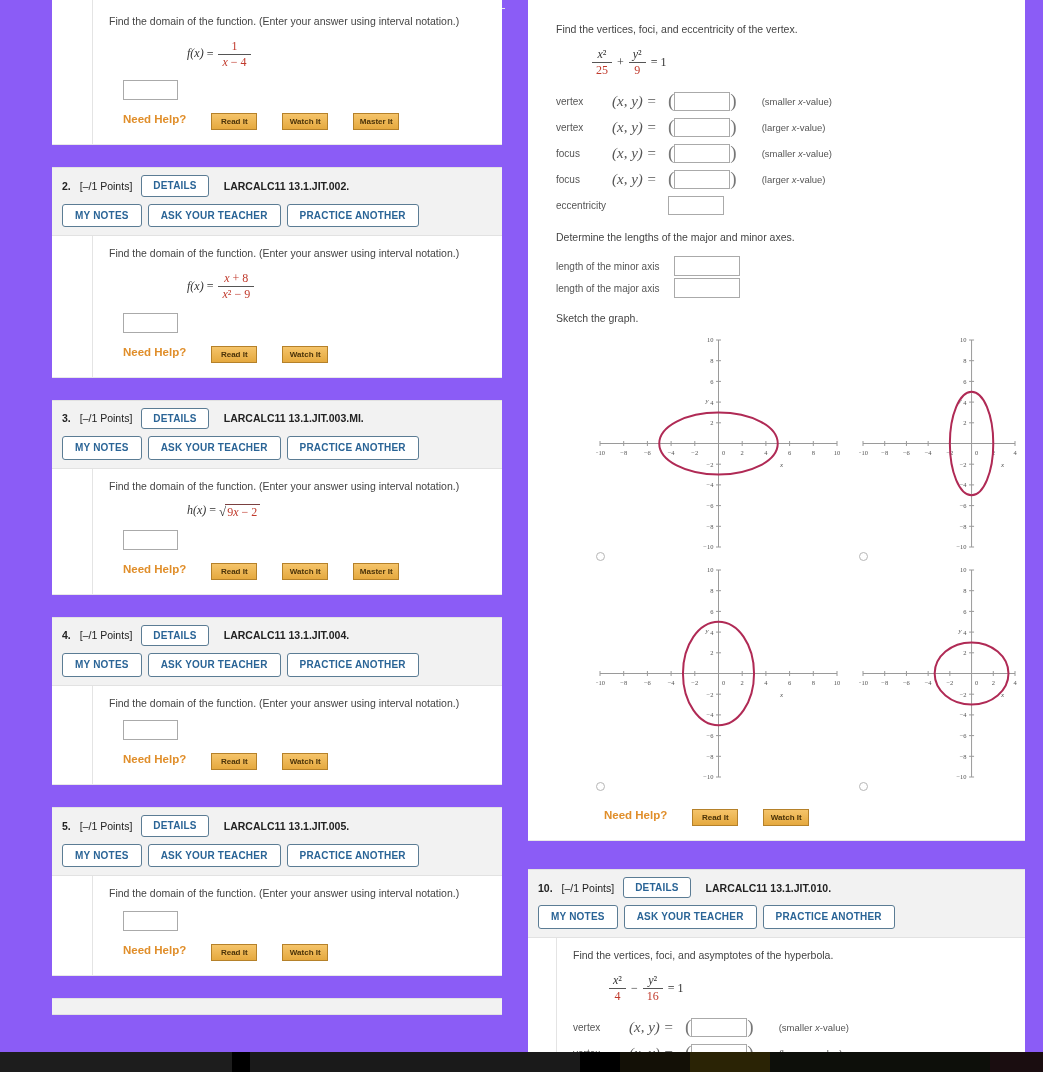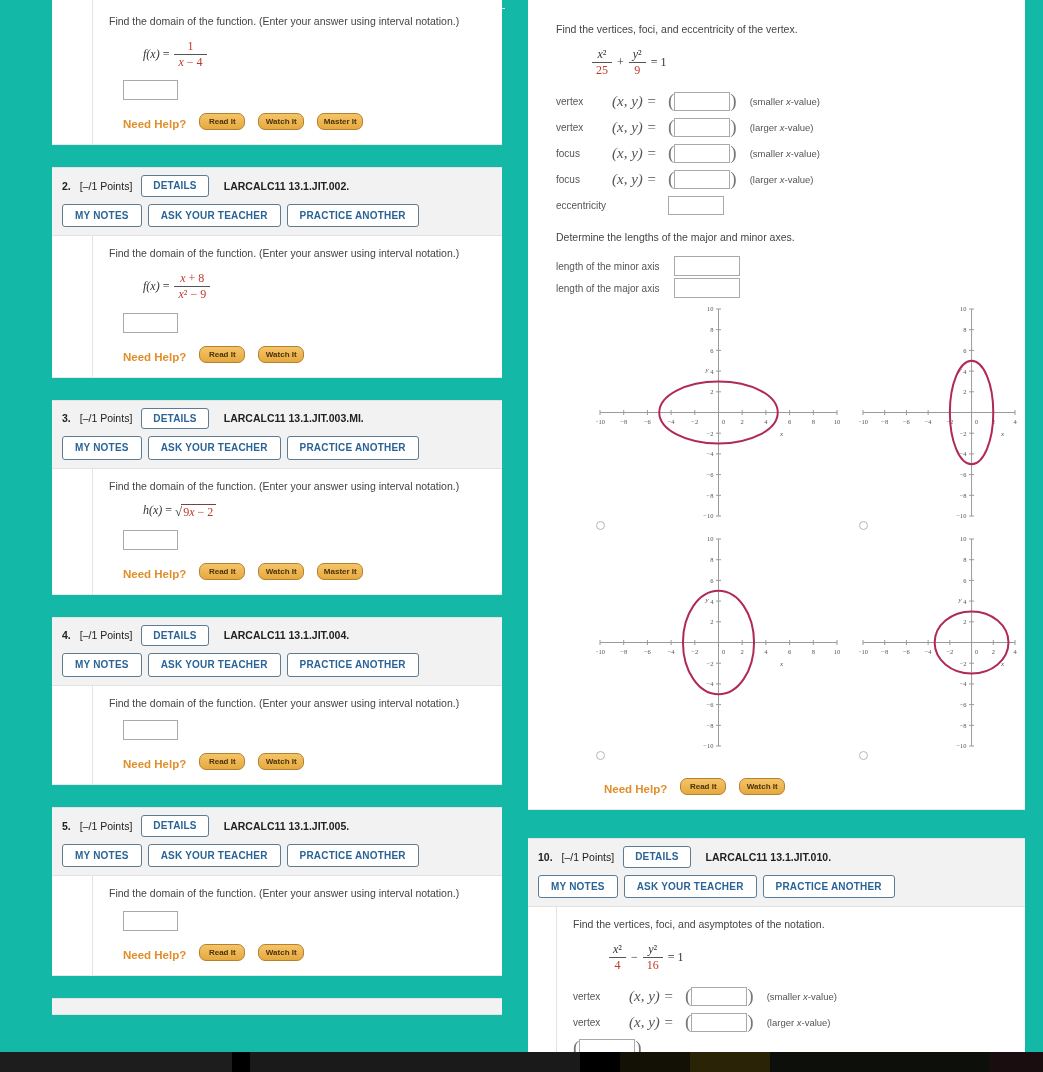--- a/index.html
+++ b/index.html
@@ -14,7 +14,7 @@
     overflow:hidden;
     position:relative;
   }
-  .page { position:relative; width:1043px; height:1052px; background:#14b8a6; }
+  .page { position:relative; width:1043px; height:1052px; background:#8b5cf6; }
 
   
   .col-left  { position:absolute; left:52px;  top:0;  width:450px; }

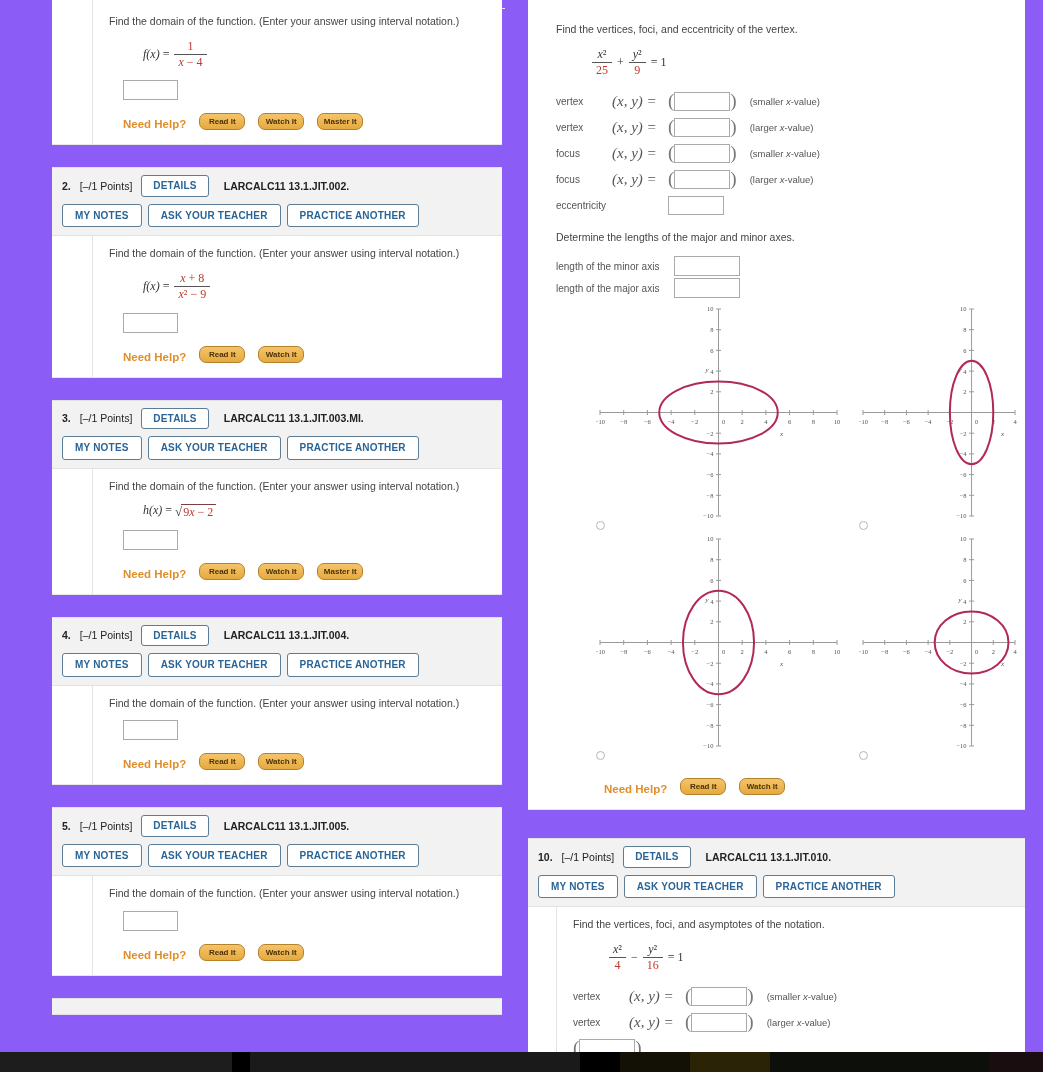--- a/index.html
+++ b/index.html
@@ -61,7 +61,7 @@
 
   
   .math { font-family:"Liberation Serif", serif; font-size:12px; color:#333; margin:4px 0 10px 34px; }
-  .math .fn { font-style:italic; }
+  .math .fn { font-style:italic;margin-left:44px; }
   .red { color:#c0392b; }
   .frac { display:inline-block; vertical-align:middle; text-align:center; margin:0 2px; }
   .frac .num { display:block; padding:0 4px; border-bottom:1px solid #555; line-height:1.25; }

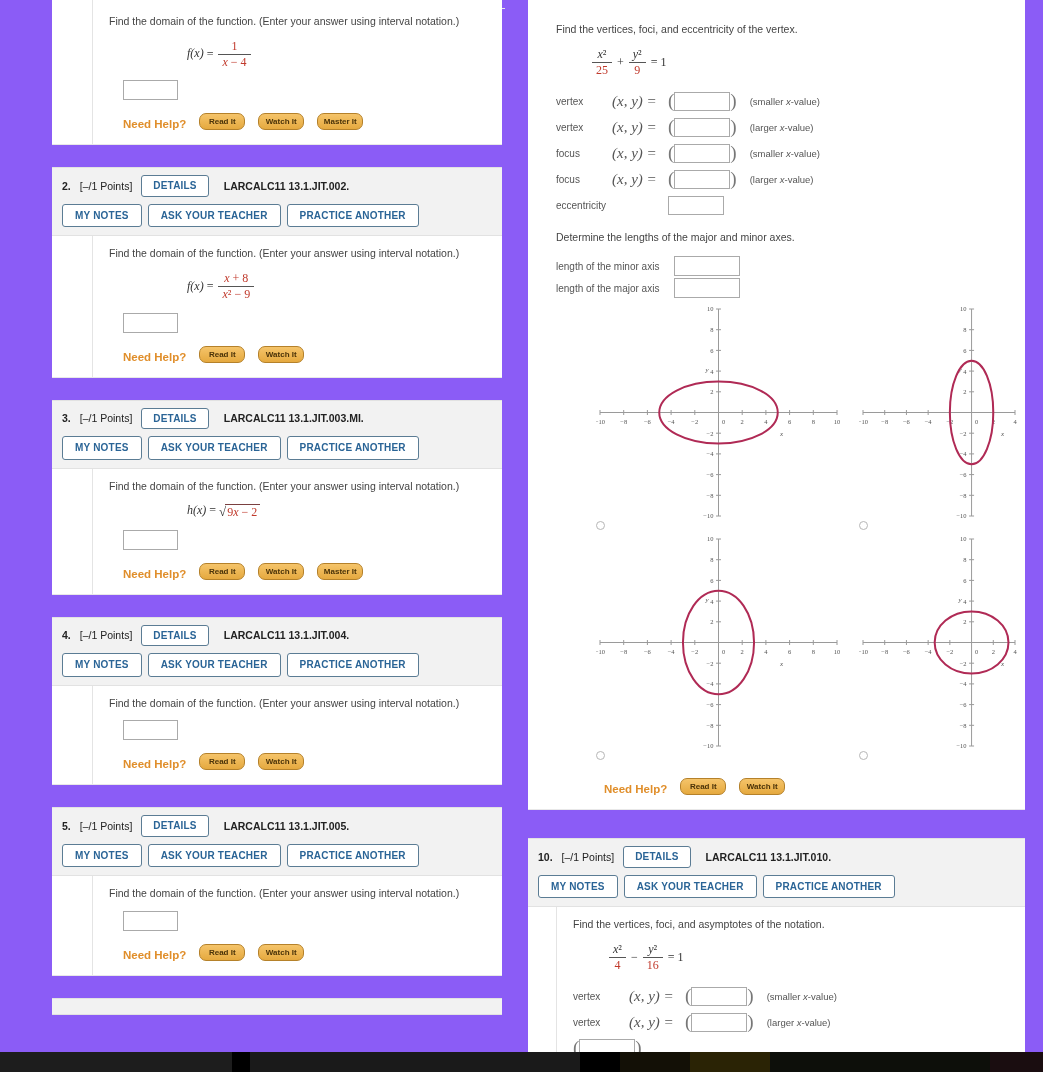--- a/index.html
+++ b/index.html
@@ -104,7 +104,7 @@
   .coord-row .c-label { width:56px; }
   .coord-row .c-eq { width:56px; font-family:"Liberation Serif", serif; font-style:italic; font-size:15px; }
   .paren { font-size:19px; color:#777; font-family:"Liberation Serif", serif; line-height:0; }
-  .c-note { margin-left:13px; color:#555; font-size:9.5px; }
+  .c-note { margin-left:25px; color:#555; font-size:9.5px; }
   .c-note i { font-style:italic; }
 
   .axis-row { display:flex; align-items:center; height:22px; font-size:10px; color:#555; }

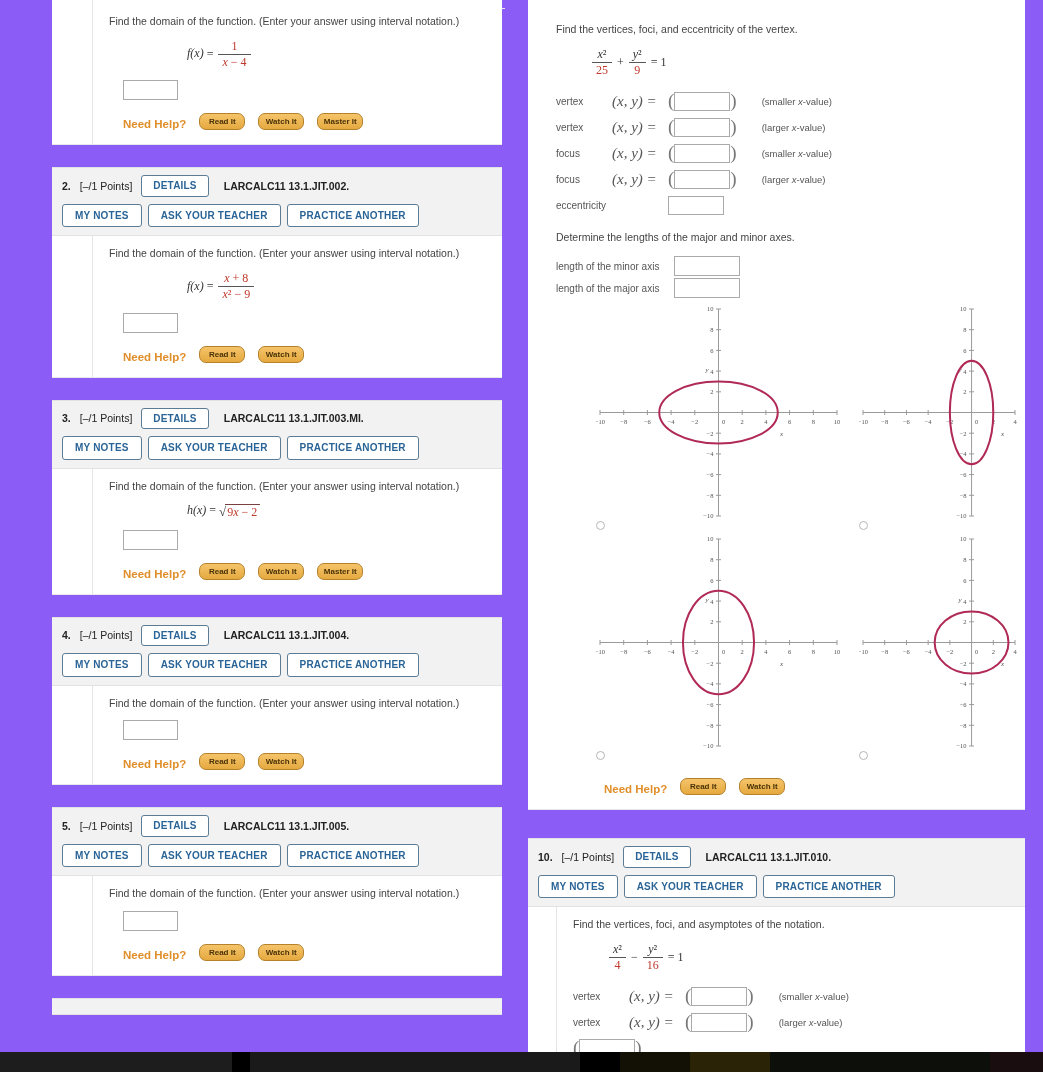--- a/index.html
+++ b/index.html
@@ -82,7 +82,7 @@
   .ansbox.row { width:56px; }
 
   
-  .needhelp { display:flex; align-items:flex-end; gap:13px; margin-top:13px; margin-left:14px; }
+  .needhelp { display:flex; align-items:flex-start; gap:25px; margin-top:13px; margin-left:14px; }
   .nh-label { color:#e08e2a; font-weight:bold; font-size:11.5px; }
   .nh-btn {
     background:linear-gradient(#f5c46a,#e5a93f);

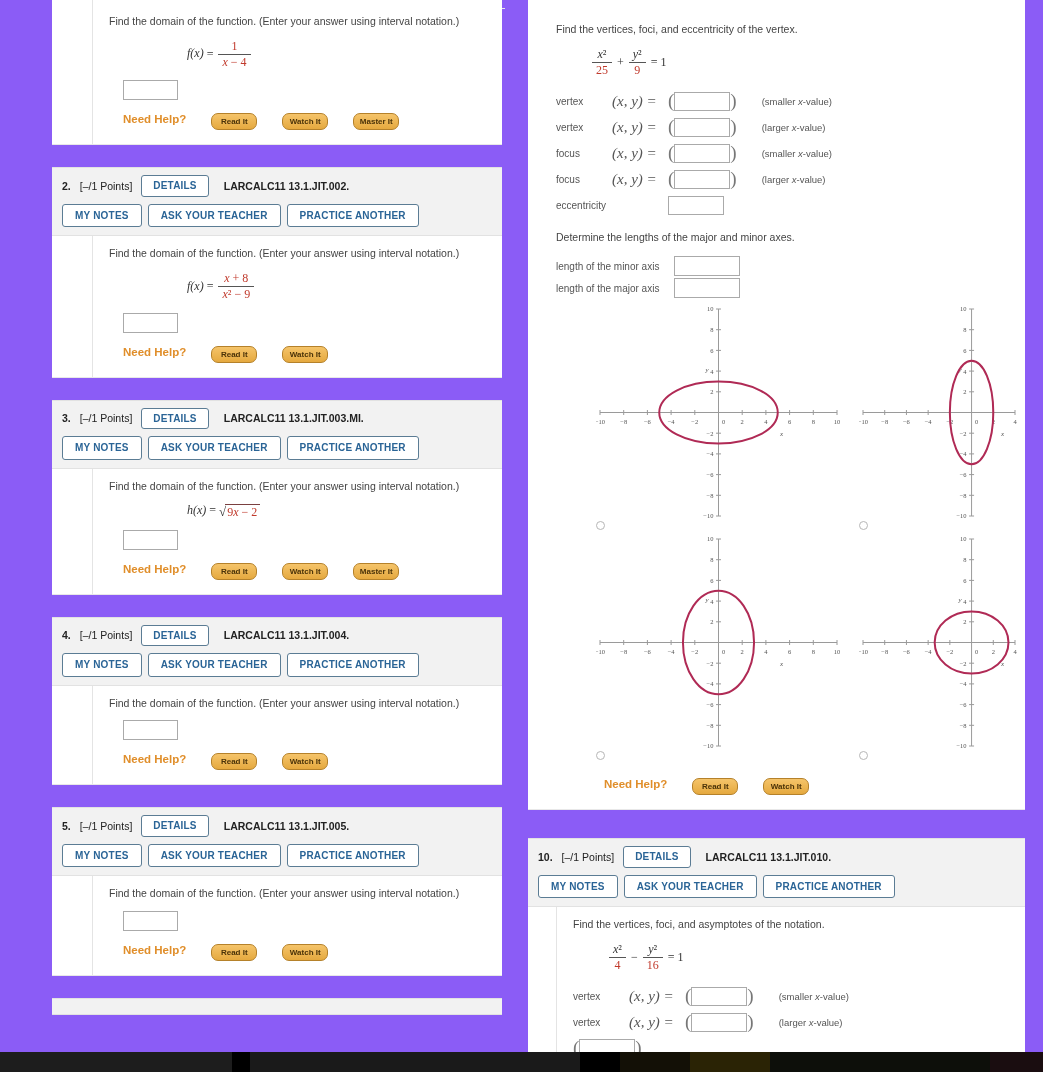--- a/index.html
+++ b/index.html
@@ -87,7 +87,7 @@
   .nh-btn {
     background:linear-gradient(#f5c46a,#e5a93f);
     border:1px solid #b5812a;
-    border-radius:7px;
+    border-radius:0;
     color:#4a3208;
     font-size:8px;
     font-weight:bold;

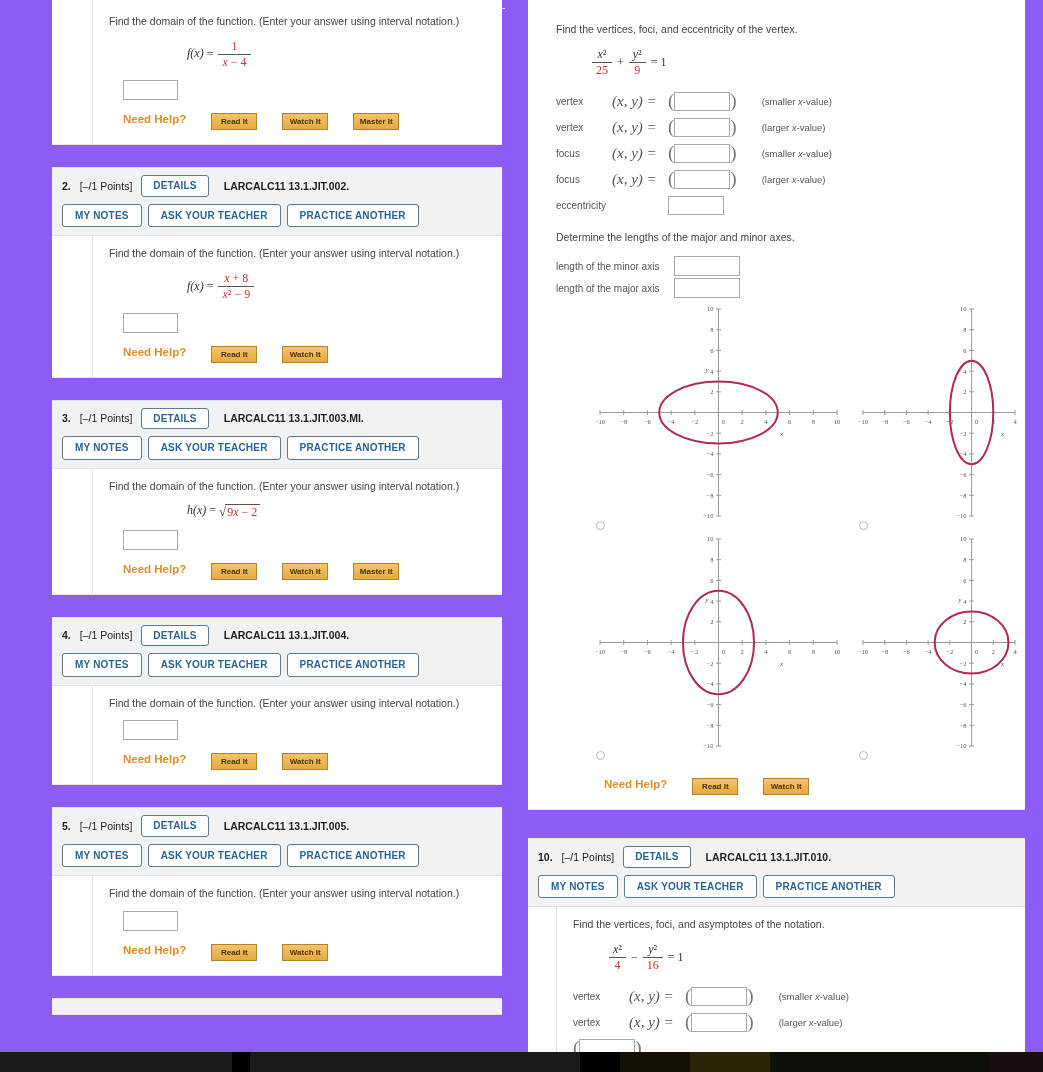--- a/index.html
+++ b/index.html
@@ -317,6 +317,7 @@
             <span class="a-label">length of the major axis</span>
             <span class="ansbox big"></span>
           </div>
+          <div class="prompt" style="margin-top: 12px;">Sketch the graph.</div>
           <div class="graphs">
             <div class="graph-row">
               <div class="graph-cell" style="width: 310px; height: 230px; position: relative;">

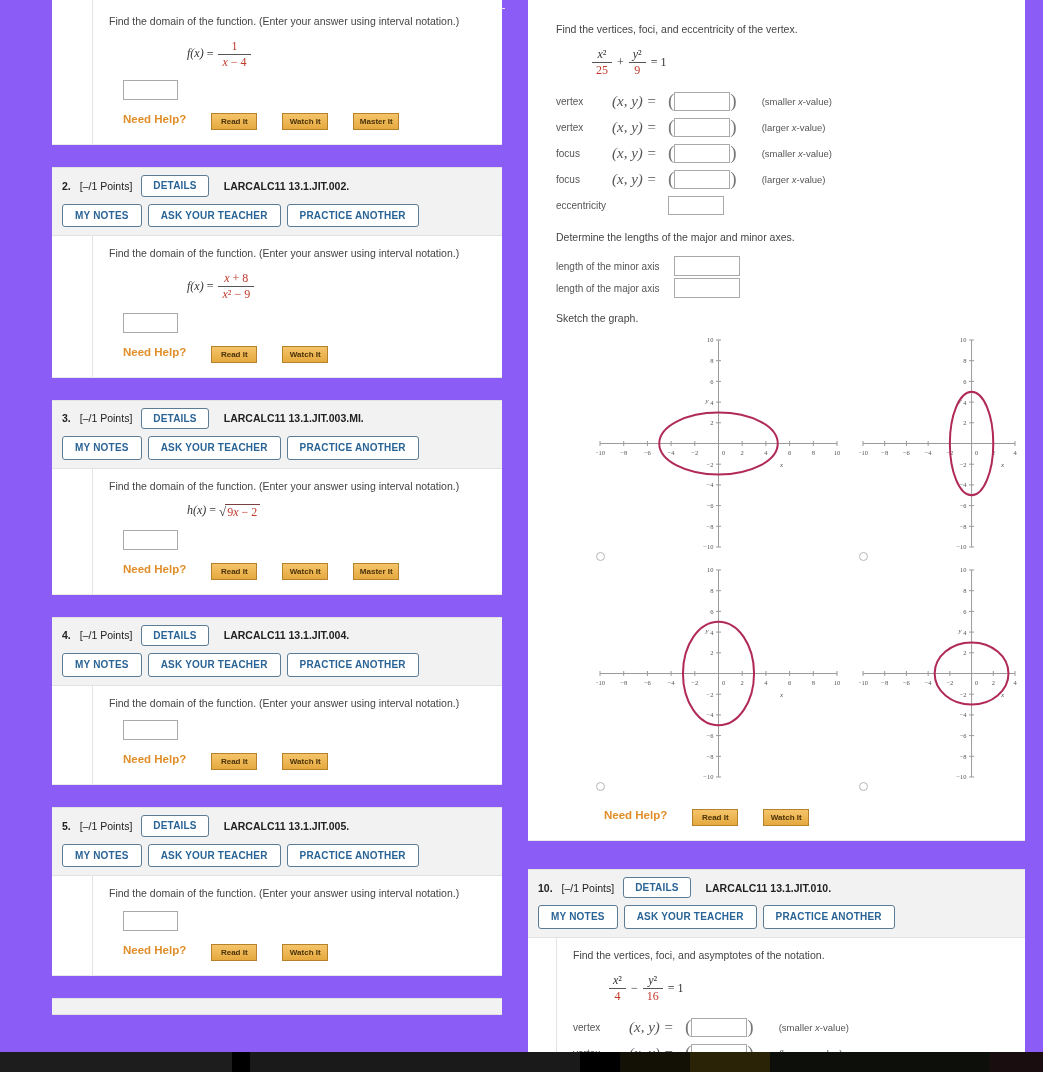--- a/index.html
+++ b/index.html
@@ -539,7 +539,7 @@
           </div>
         </div>
         <div class="qbody" style="margin-left: 28px;">
-          <div class="prompt">Find the vertices, foci, and asymptotes of the notation.</div>
+          <div class="prompt">Find the vertices, foci, and asymptotes of the hyperbola.</div>
           <div class="math" style="margin-left: 34px;"><span class="frac"><span class="num"><i>x</i>²</span><span class="den red">4</span></span> − <span class="frac"><span class="num"><i>y</i>²</span><span class="den red">16</span></span> = 1</div>
           <div class="coord-table">
             <div class="coord-row" style="height: 26px;">

